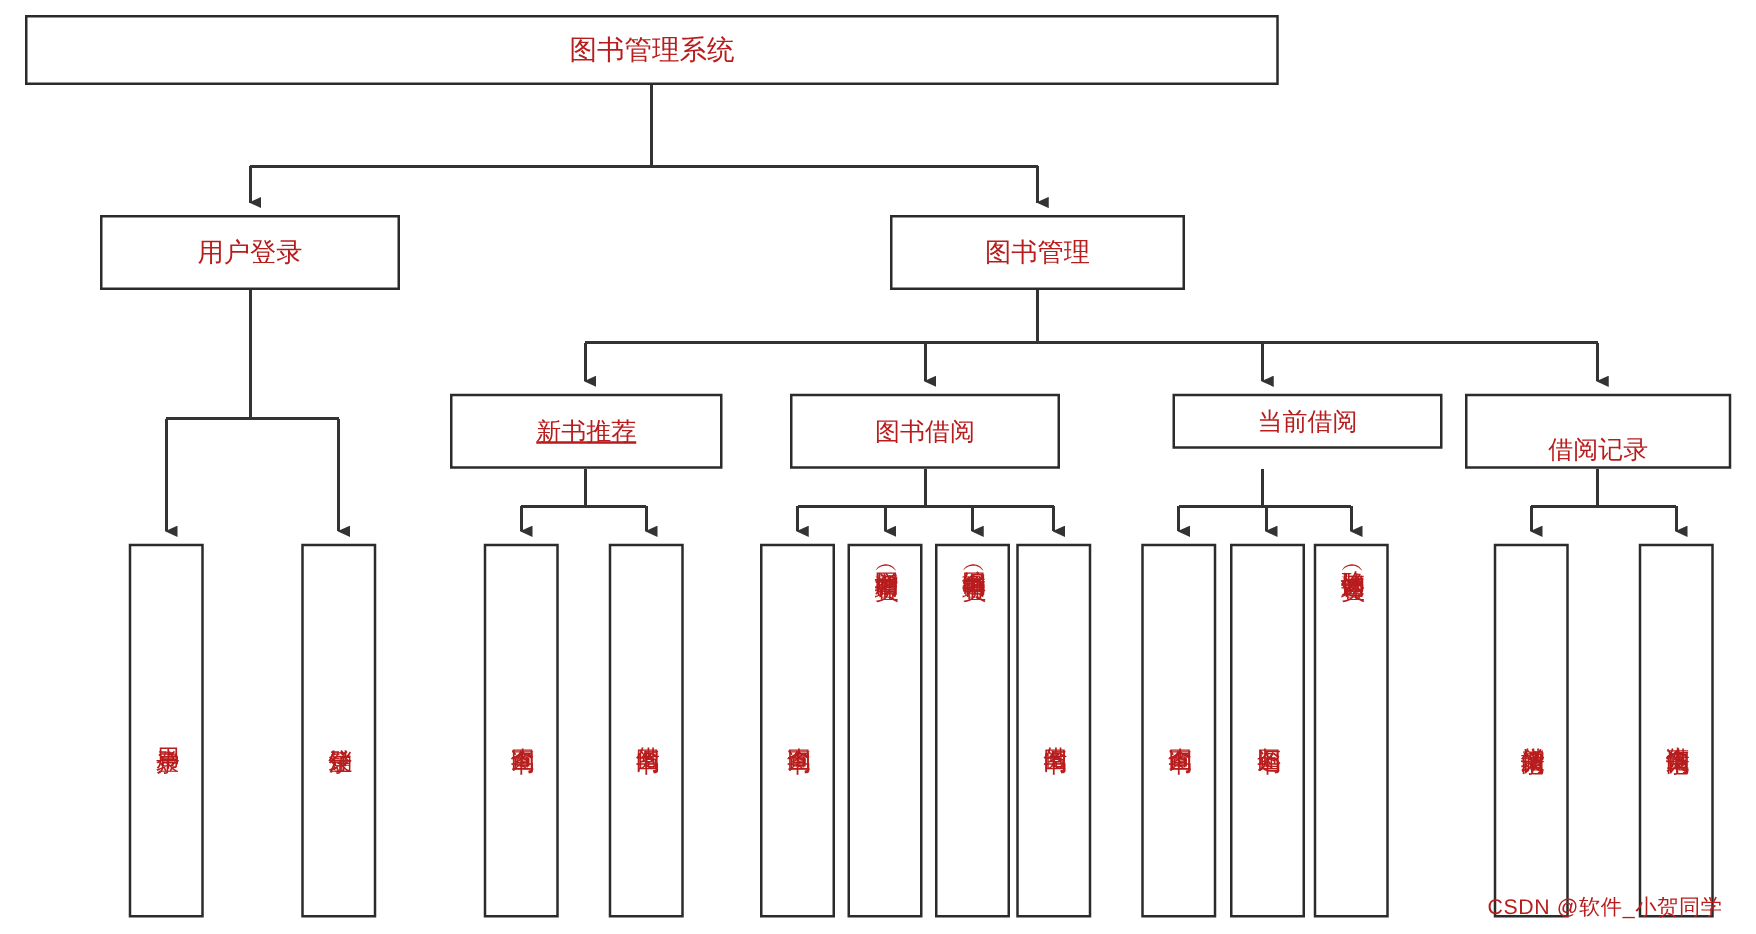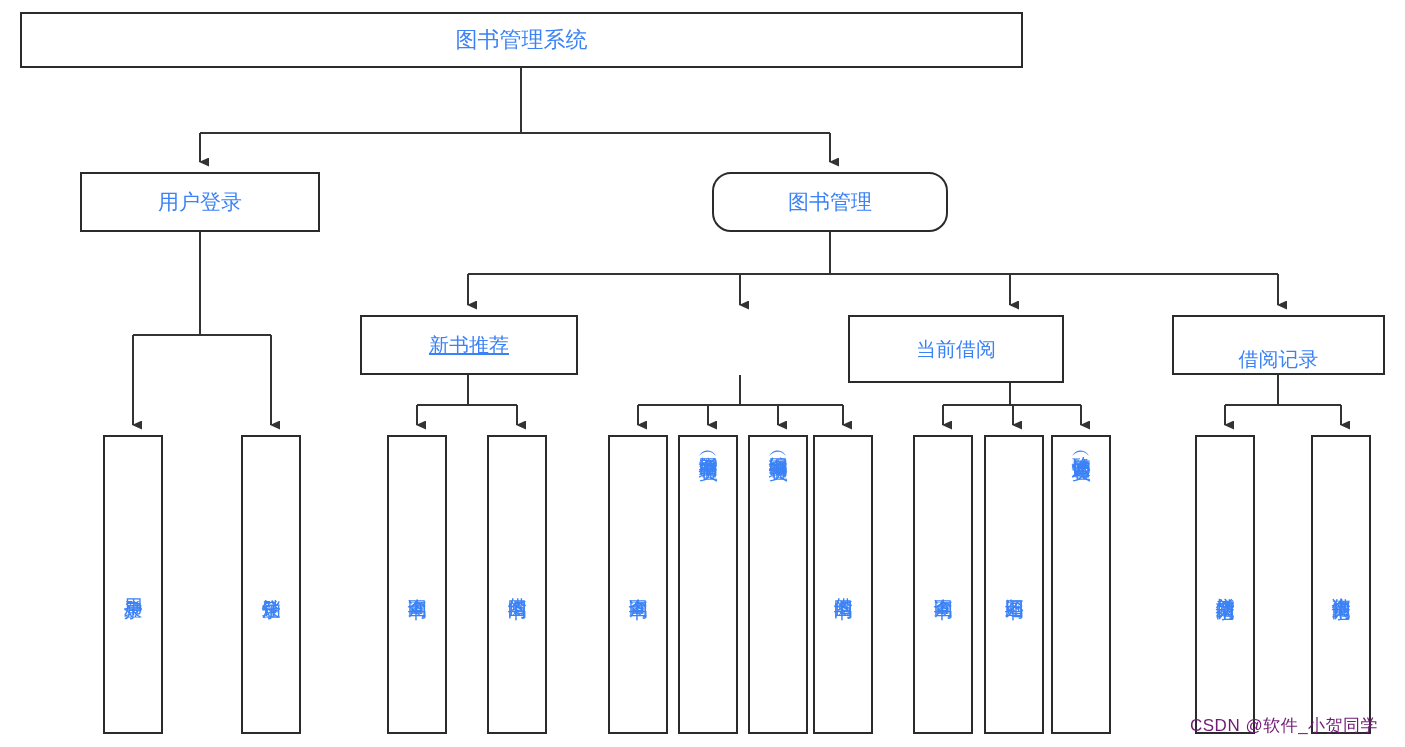--- a/index.html
+++ b/index.html
@@ -33,7 +33,7 @@
     display: flex;
     align-items: center;
     justify-content: center;
-    color: #3b82f6;
+    color: #b91c1c;
   }
   .node.level0 {
     font-size: 22px;

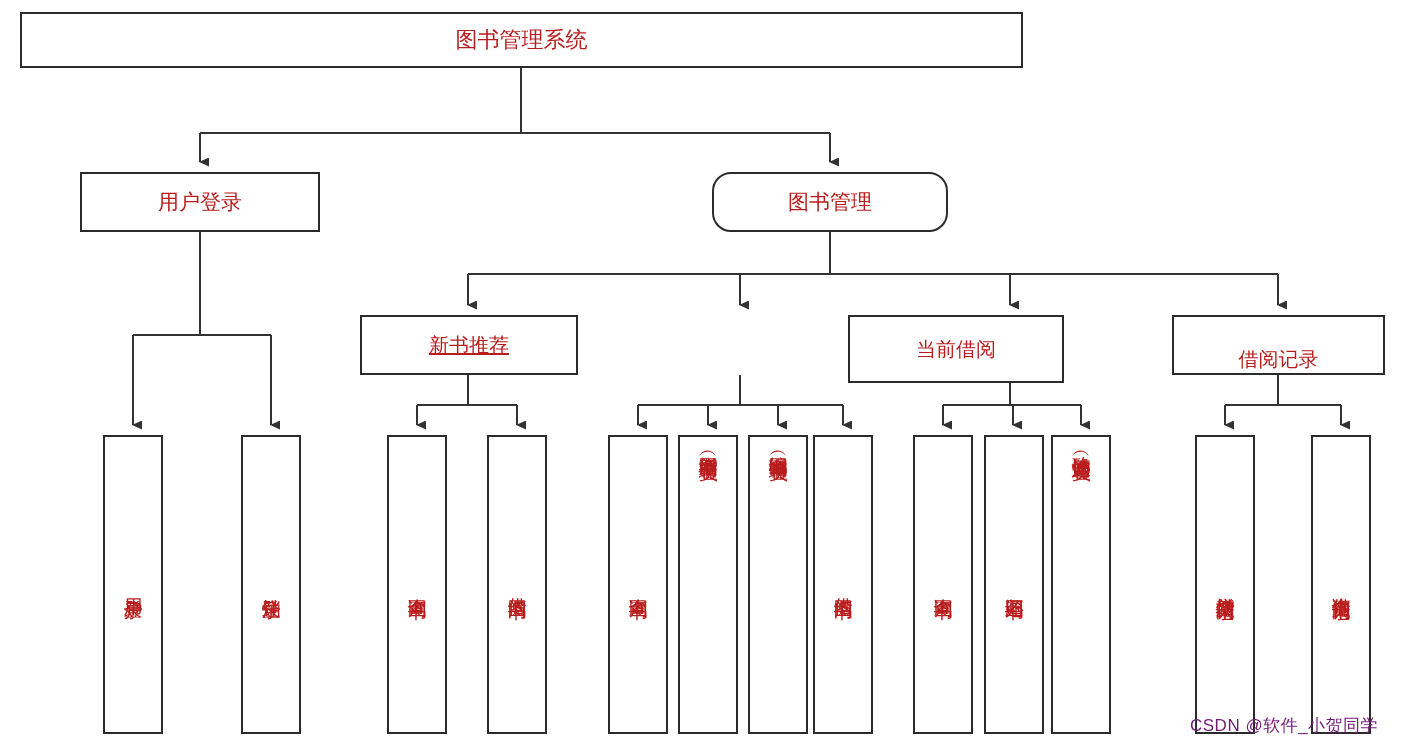--- a/index.html
+++ b/index.html
@@ -137,7 +137,7 @@
   <div class="node level1" style="left:80px; top:172px; width:240px; height:60px;">
     <span class="node-label">用户登录</span>
   </div>
-  <div class="node level1" style="left:712px; top:172px; width:236px; height:60px;border-radius:19px;">
+  <div class="node level1" style="left:712px; top:172px; width:236px; height:60px;">
     <span class="node-label">图书管理</span>
   </div>
 

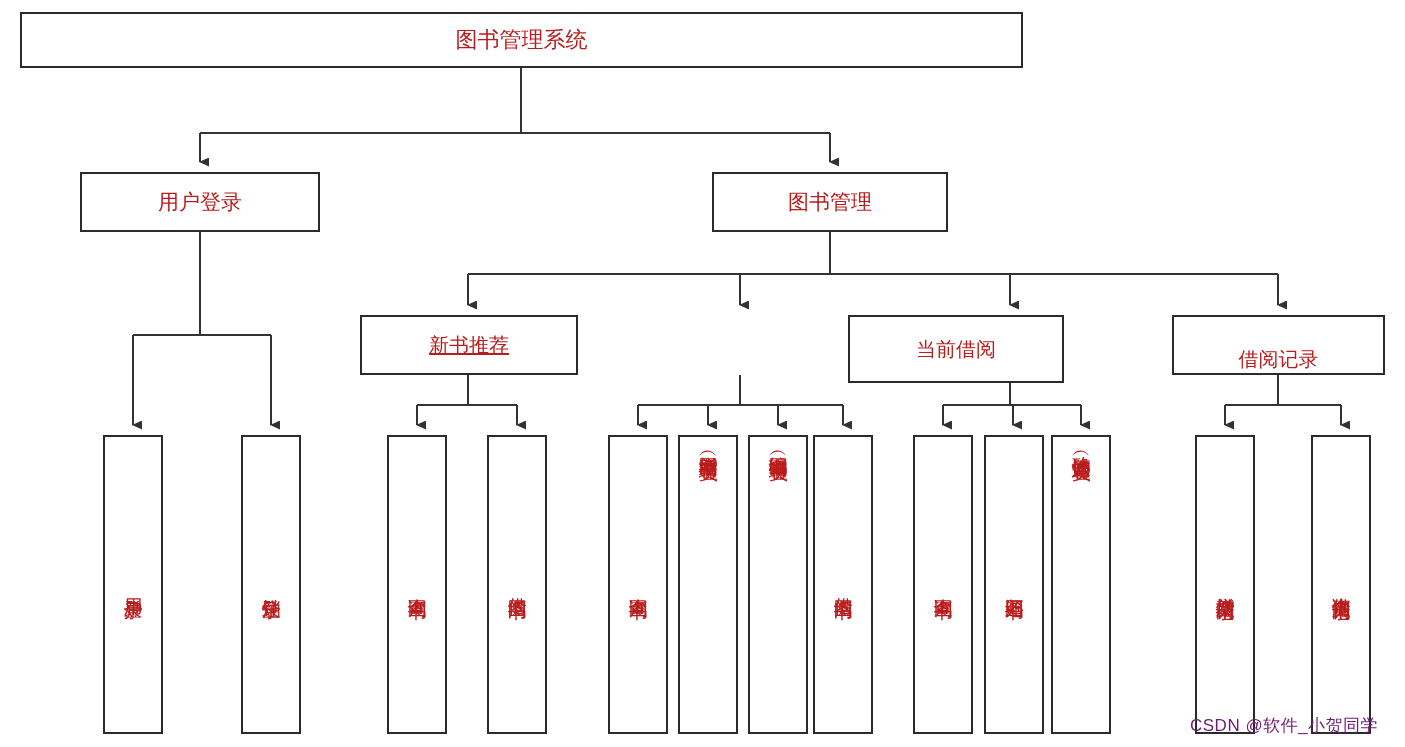--- a/index.html
+++ b/index.html
@@ -144,6 +144,9 @@
   <div class="node level2" style="left:360px; top:315px; width:218px; height:60px;text-decoration:underline;">
     <span class="node-label">新书推荐</span>
   </div>
+  <div class="node level2" style="left:632px; top:315px; width:216px; height:60px;">
+    <span class="node-label">图书借阅</span>
+  </div>
   <div class="node level2" style="left:848px; top:315px; width:216px; height:68px;">
     <span class="node-label">当前借阅</span>
   </div>

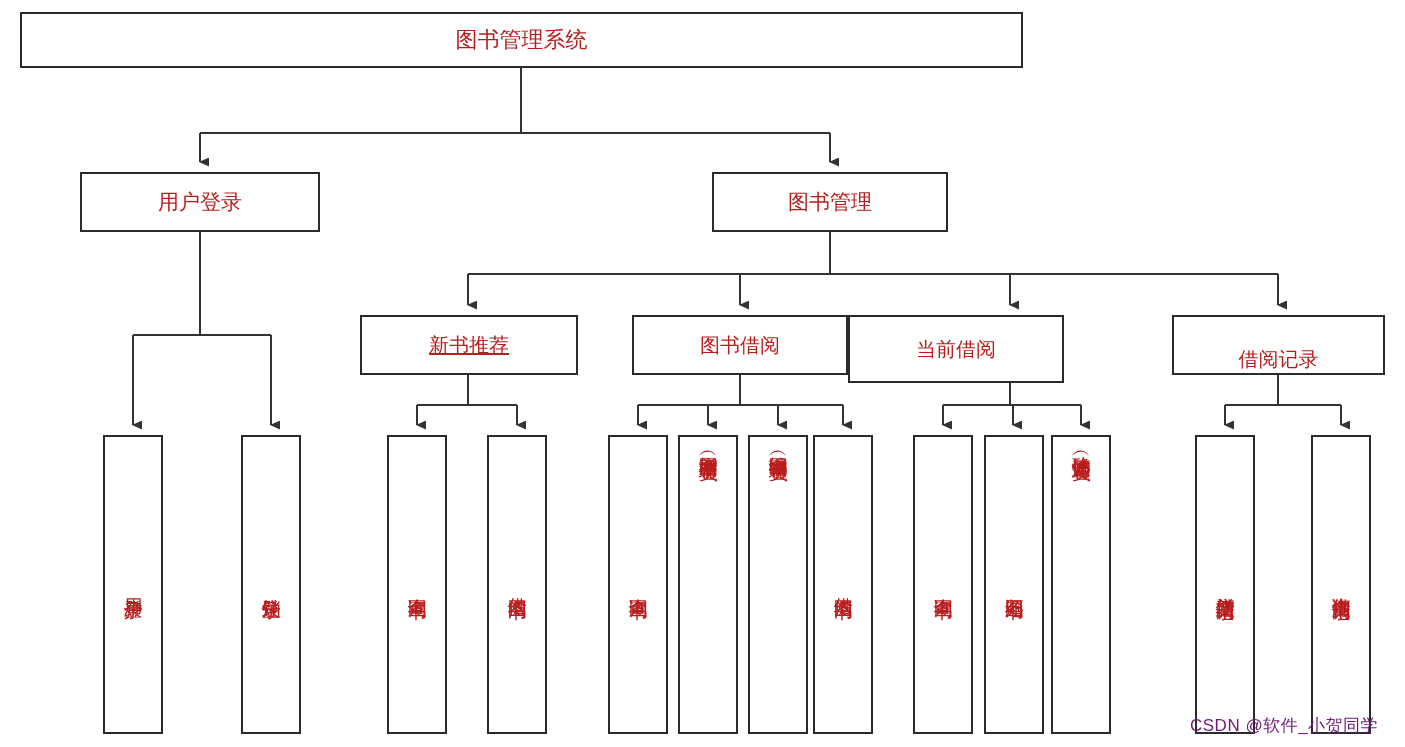--- a/index.html
+++ b/index.html
@@ -147,7 +147,7 @@
   <div class="node level2" style="left:632px; top:315px; width:216px; height:60px;">
     <span class="node-label">图书借阅</span>
   </div>
-  <div class="node level2" style="left:848px; top:315px; width:216px; height:68px;">
+  <div class="node level2" style="left:938px; top:315px; width:216px; height:44px;">
     <span class="node-label">当前借阅</span>
   </div>
   <div class="node level2" style="left:1172px; top:315px; width:213px; height:60px;align-items:flex-end;">

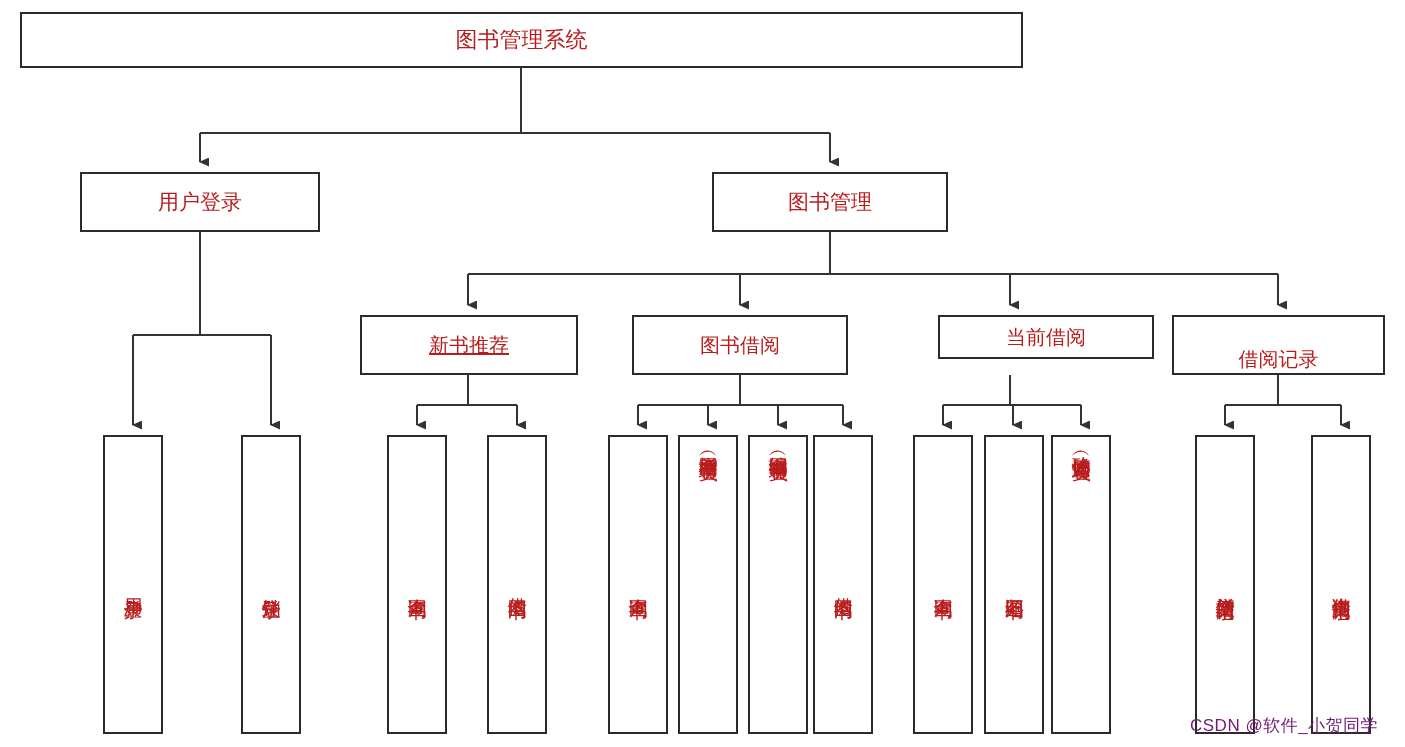--- a/index.html
+++ b/index.html
@@ -68,7 +68,7 @@
     left: 1190px;
     top: 714px;
     font-size: 17px;
-    color: #701a75;
+    color: #b91c1c;
     letter-spacing: 0.5px;
     white-space: nowrap;
     pointer-events: none;

